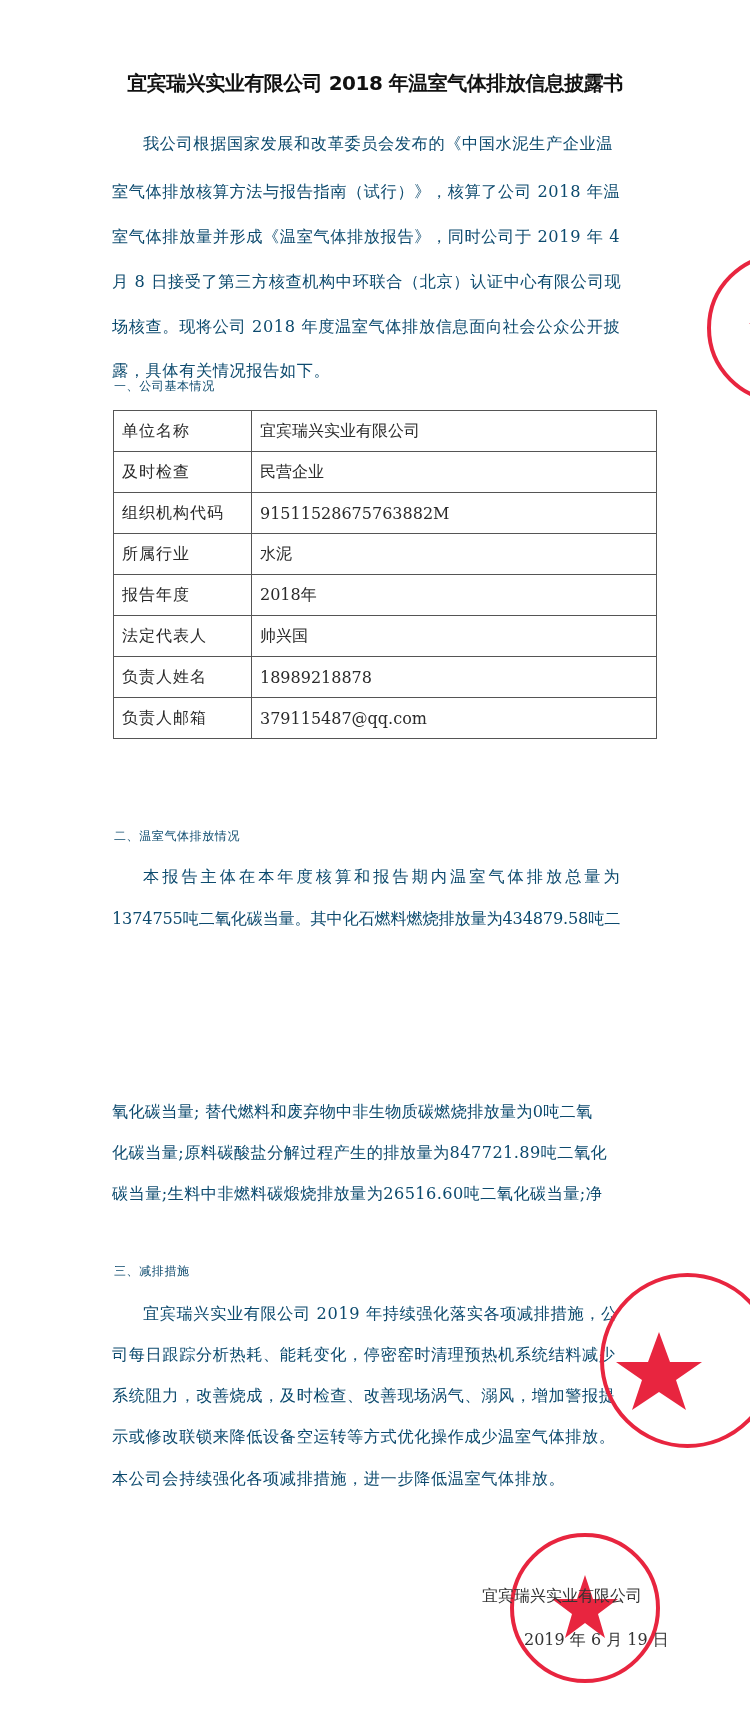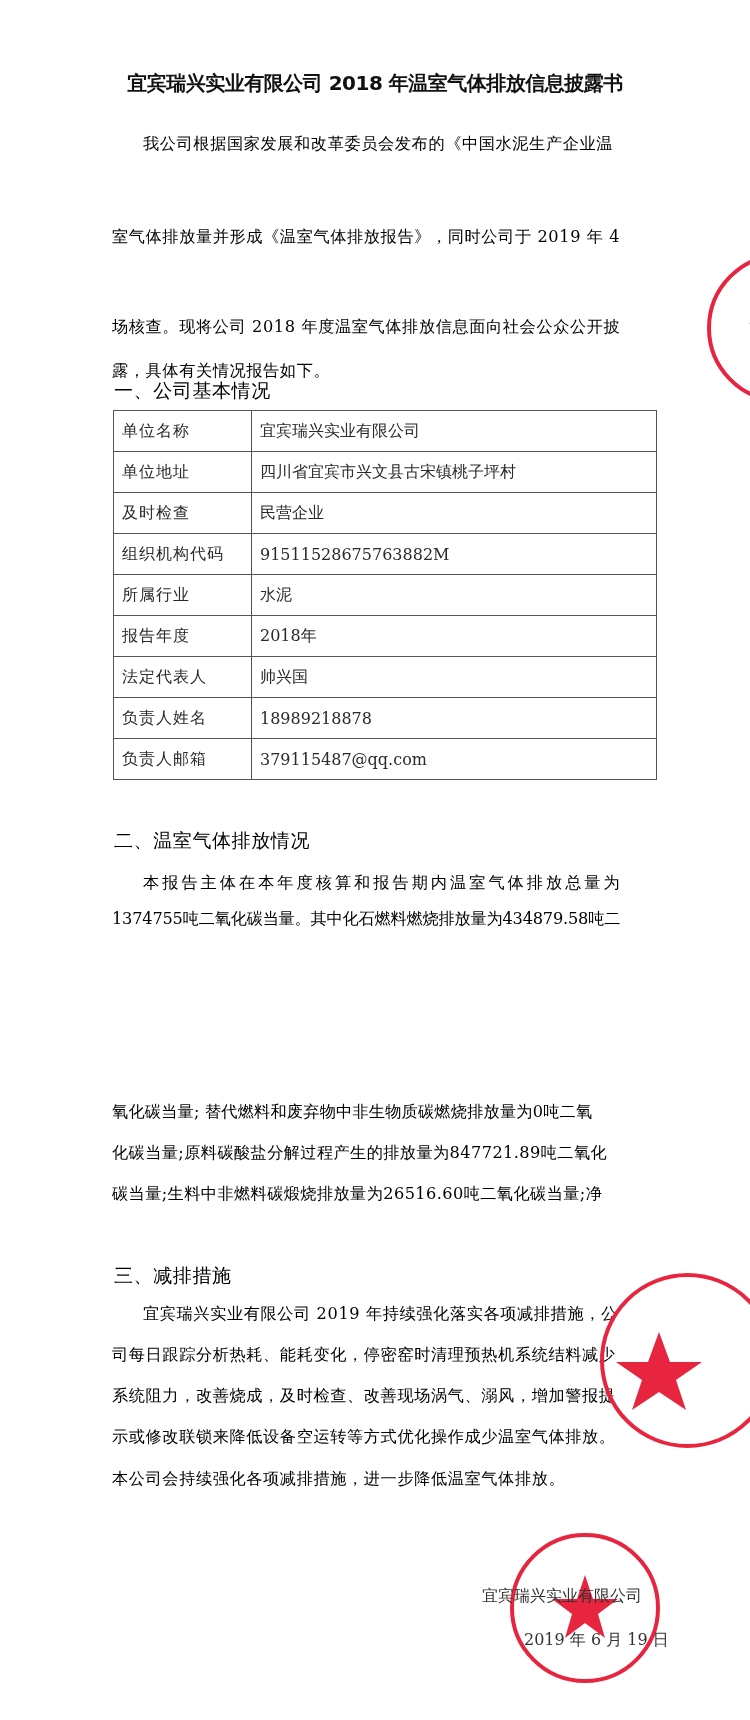--- a/index.html
+++ b/index.html
@@ -14,7 +14,7 @@
       font-size: 20px; color: #111; letter-spacing: -0.5px;
     }
     .line {
-      position: absolute; left: 112px; font-size: 16.2px; white-space: nowrap; color: #000000;
+      position: absolute; left: 112px; font-size: 16.2px; white-space: nowrap; color: #0c4a6e;
       letter-spacing: 0.6px;
     }
     .indent { left: 143px; }

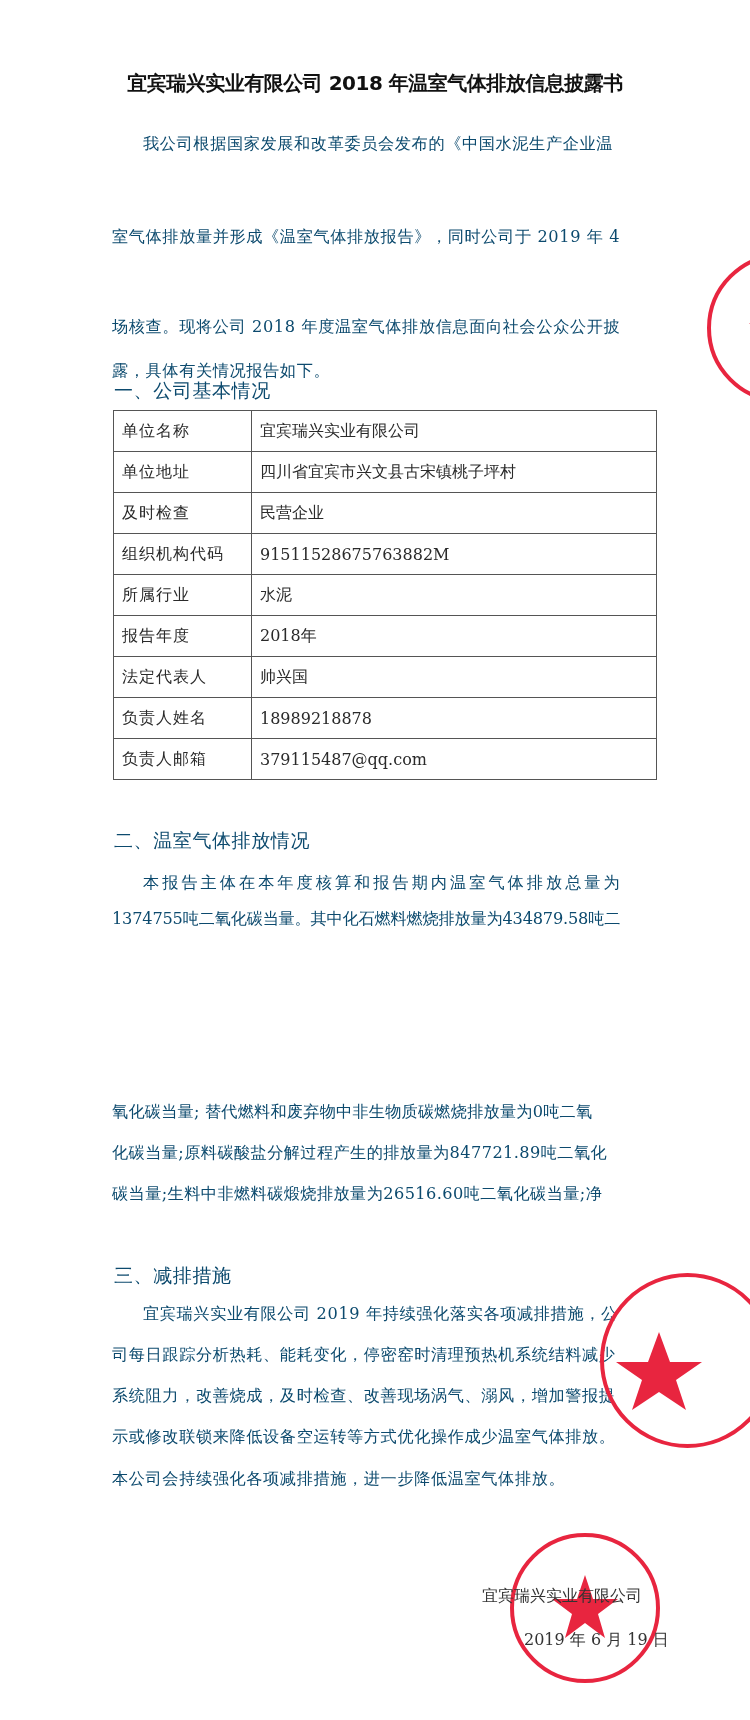--- a/index.html
+++ b/index.html
@@ -44,6 +44,7 @@
   <div class="title">宜宾瑞兴实业有限公司 2018 年温室气体排放信息披露书</div>
 
   <div class="line indent" style="top:125px">我公司根据国家发展和改革委员会发布的《中国水泥生产企业温</div>
+  <div class="line" style="top:173px">室气体排放核算方法与报告指南（试行）》，核算了公司 2018 年温</div>
   <div class="line" style="top:218px">室气体排放量并形成《温室气体排放报告》，同时公司于 2019 年 4</div>
   <div class="line" style="top:308px">场核查。现将公司 2018 年度温室气体排放信息面向社会公众公开披</div>
   <div class="line" style="top:352px">露，具体有关情况报告如下。</div>

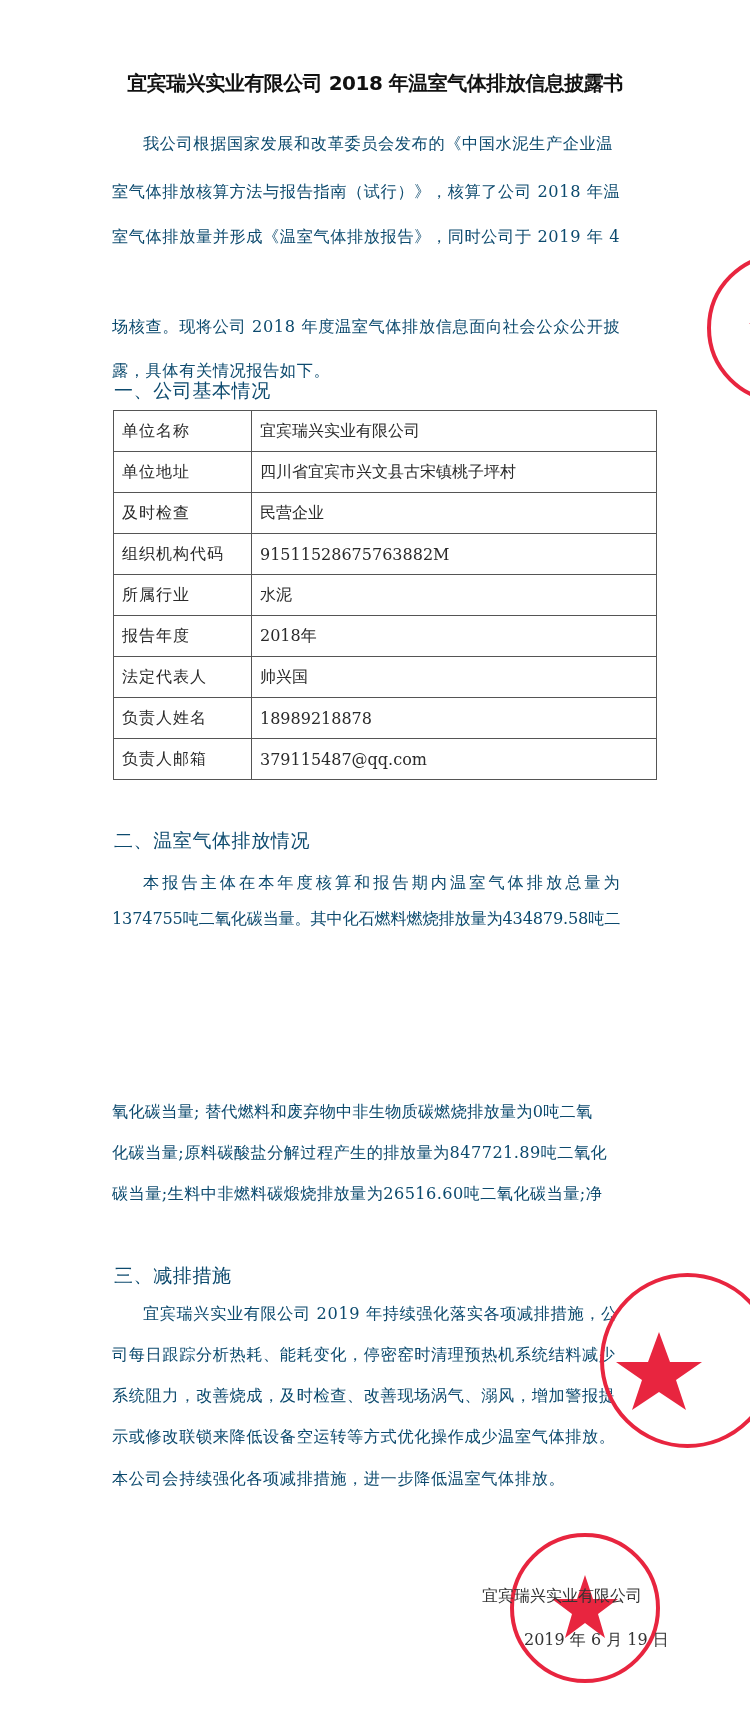--- a/index.html
+++ b/index.html
@@ -46,6 +46,7 @@
   <div class="line indent" style="top:125px">我公司根据国家发展和改革委员会发布的《中国水泥生产企业温</div>
   <div class="line" style="top:173px">室气体排放核算方法与报告指南（试行）》，核算了公司 2018 年温</div>
   <div class="line" style="top:218px">室气体排放量并形成《温室气体排放报告》，同时公司于 2019 年 4</div>
+  <div class="line" style="top:263px">月 8 日接受了第三方核查机构中环联合（北京）认证中心有限公司现</div>
   <div class="line" style="top:308px">场核查。现将公司 2018 年度温室气体排放信息面向社会公众公开披</div>
   <div class="line" style="top:352px">露，具体有关情况报告如下。</div>
 

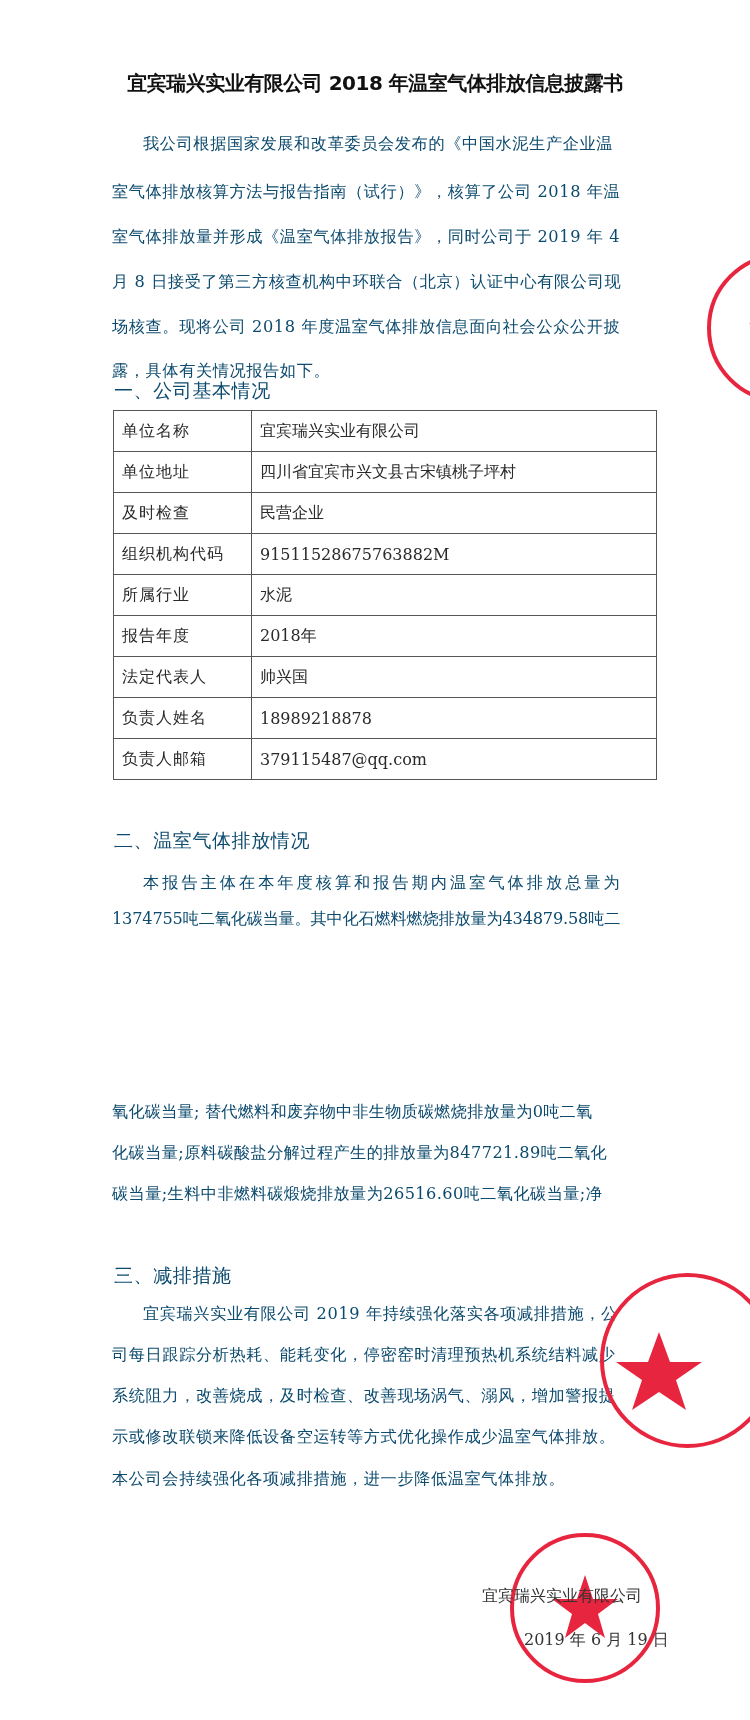--- a/index.html
+++ b/index.html
@@ -18,7 +18,7 @@
       letter-spacing: 0.6px;
     }
     .indent { left: 143px; }
-    .heading { left: 114px; font-size: 19px; }
+    .heading { left: 114px; font-size: 12px; }
     .spaced { letter-spacing: 3px; margin-top: 6px; }
     table.info {
       position: absolute; left: 113px; top: 402px; width: 544px; border-collapse: collapse;

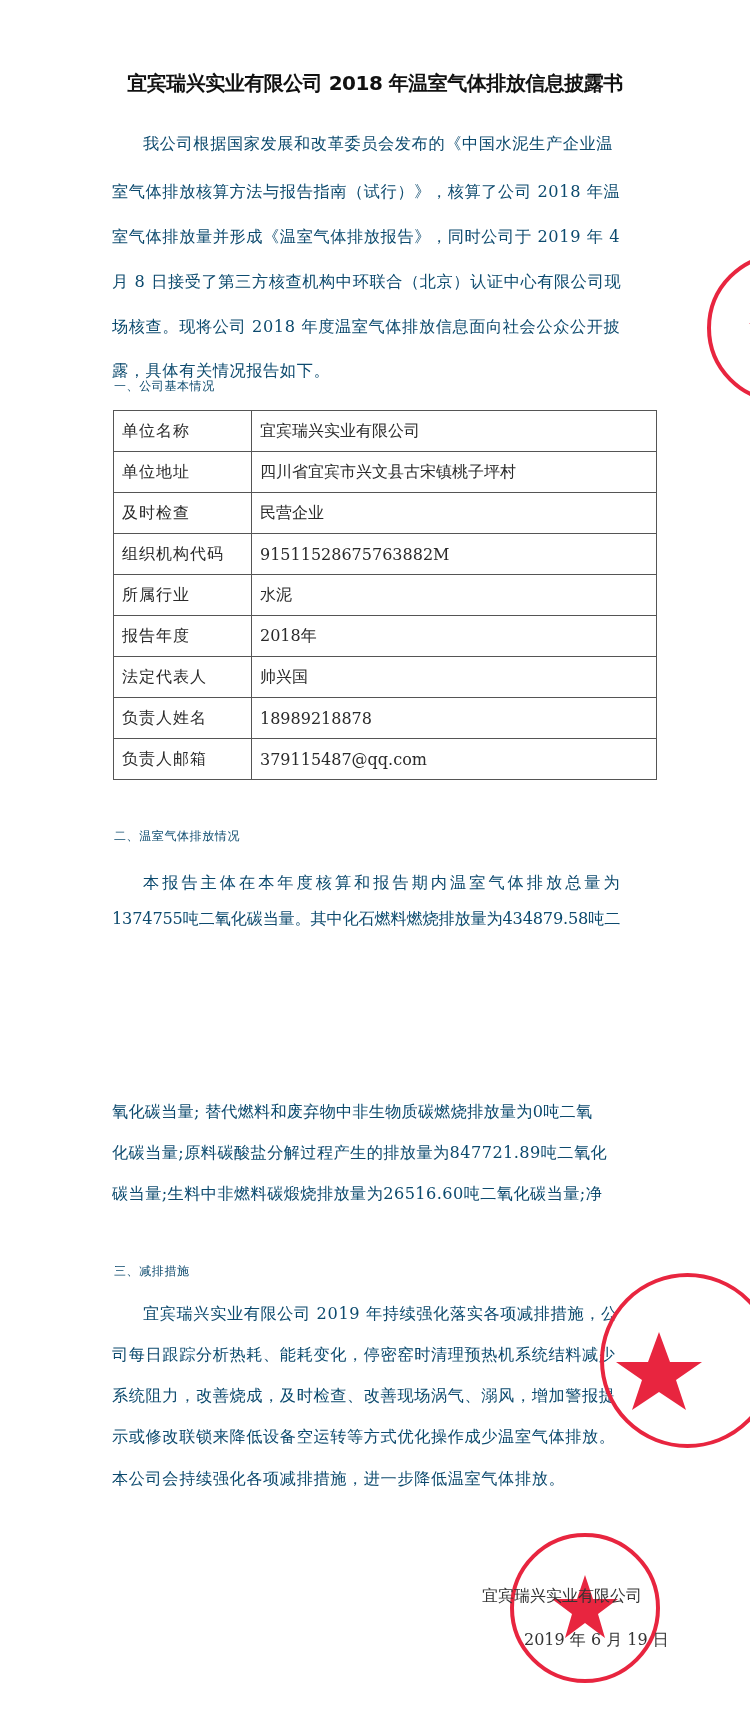--- a/index.html
+++ b/index.html
@@ -57,10 +57,6 @@
       <tr>
           <td class="k">单位名称</td>
           <td class="v">宜宾瑞兴实业有限公司</td>
-        </tr>
-      <tr>
-          <td class="k">单位地址</td>
-          <td class="v">四川省宜宾市兴文县古宋镇桃子坪村</td>
         </tr>
       <tr>
           <td class="k">及时检查</td>

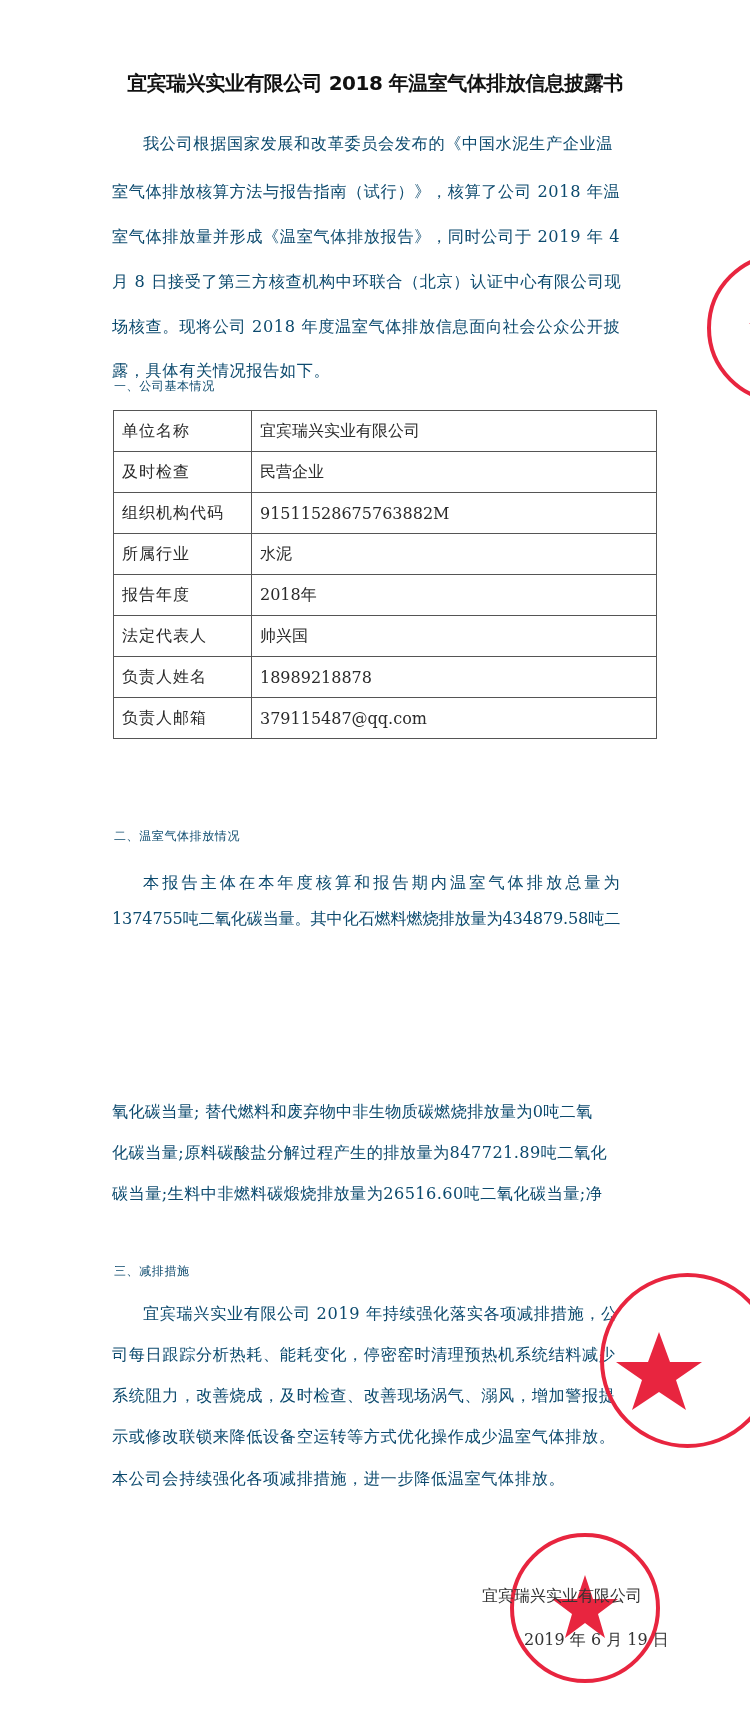--- a/index.html
+++ b/index.html
@@ -19,7 +19,7 @@
     }
     .indent { left: 143px; }
     .heading { left: 114px; font-size: 12px; }
-    .spaced { letter-spacing: 3px; margin-top: 6px; }
+    .spaced { letter-spacing: 3px; }
     table.info {
       position: absolute; left: 113px; top: 402px; width: 544px; border-collapse: collapse;
       font-size: 16px; color: #2a2a2a;

